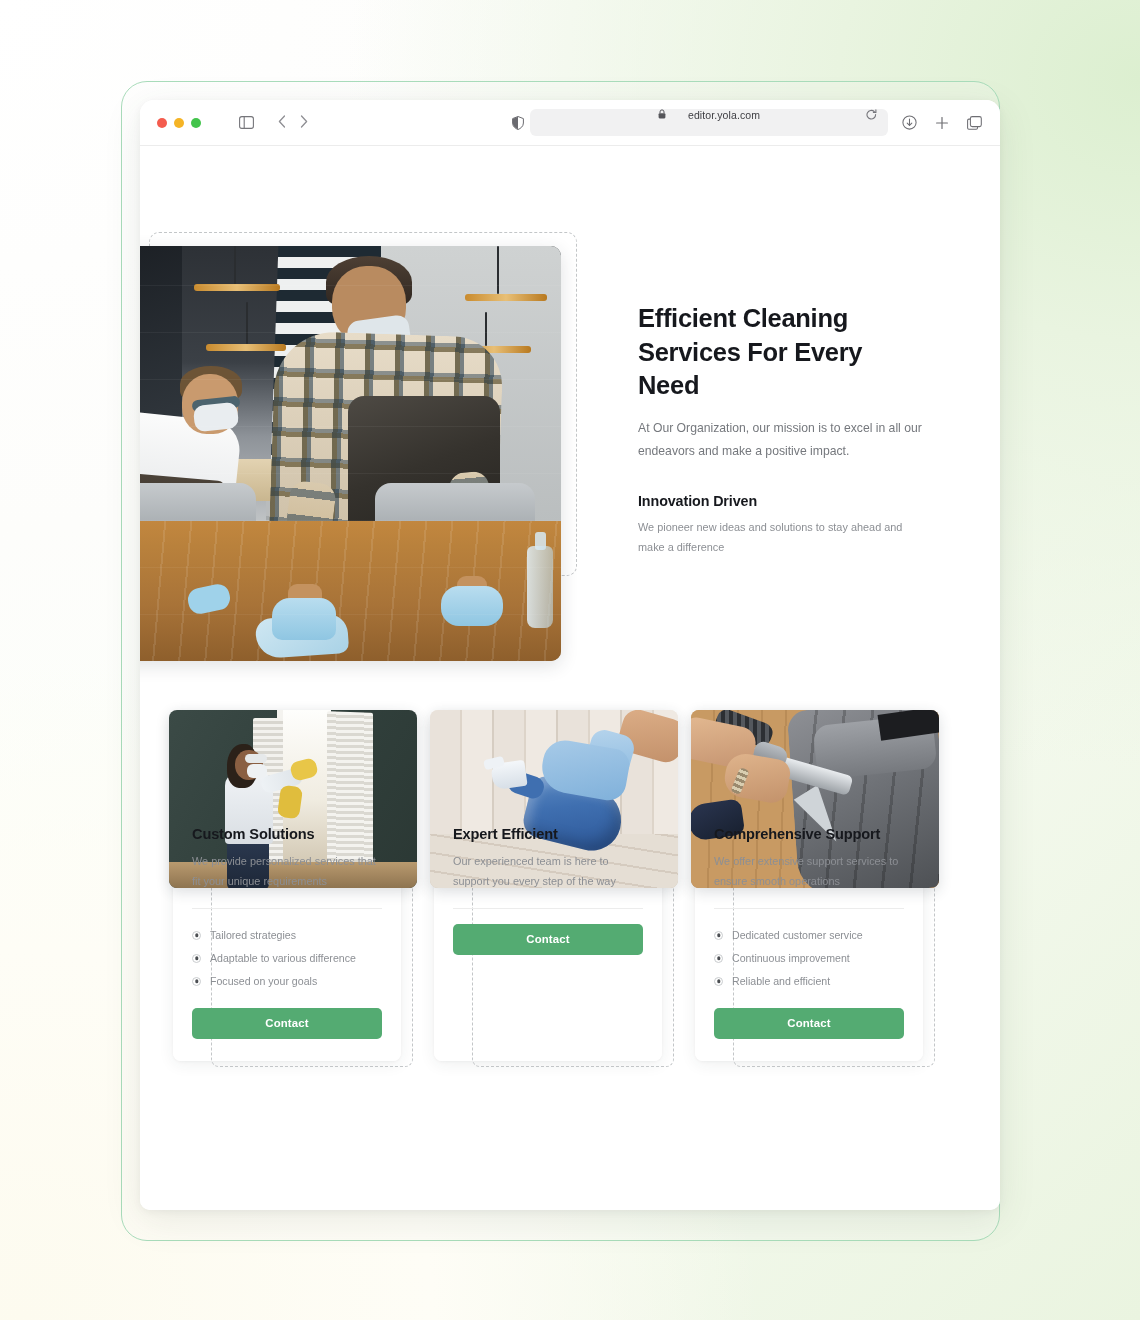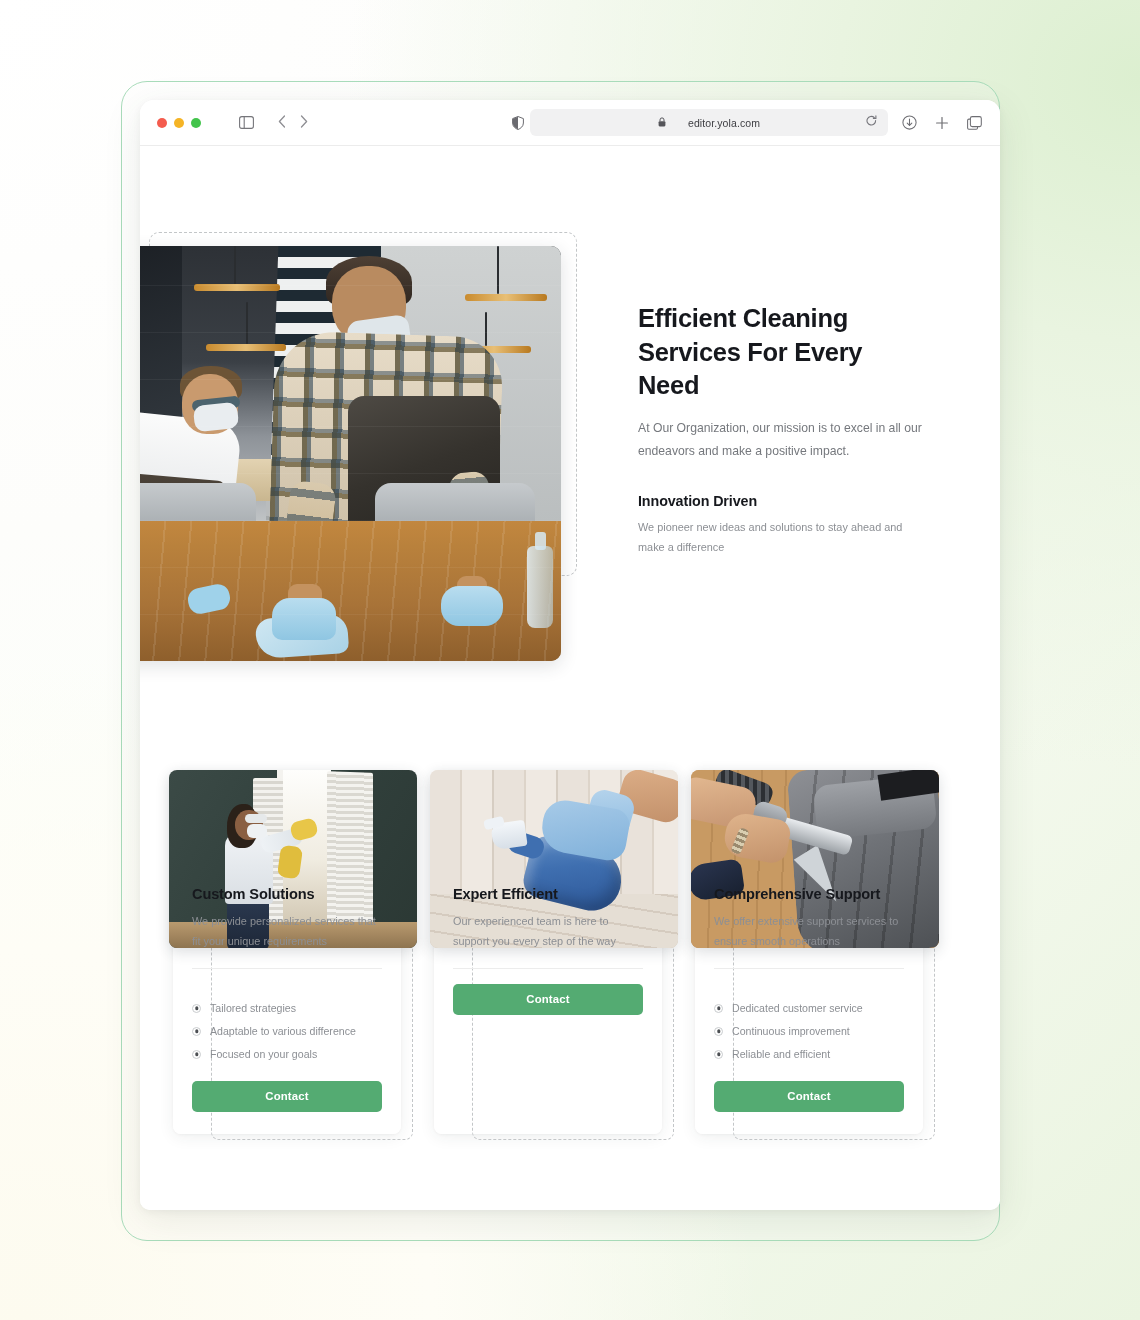--- a/index.html
+++ b/index.html
@@ -64,7 +64,7 @@
     position: absolute; left: 390px; top: 9px;
     width: 358px; height: 27px;
     background: #f1f1f2; border-radius: 6px;
-    display: flex; align-items: center; justify-content: center;
+    display: flex; align-items: flex-start; justify-content: center;
     gap: 22px;
   }
   .urlbar .url-text {

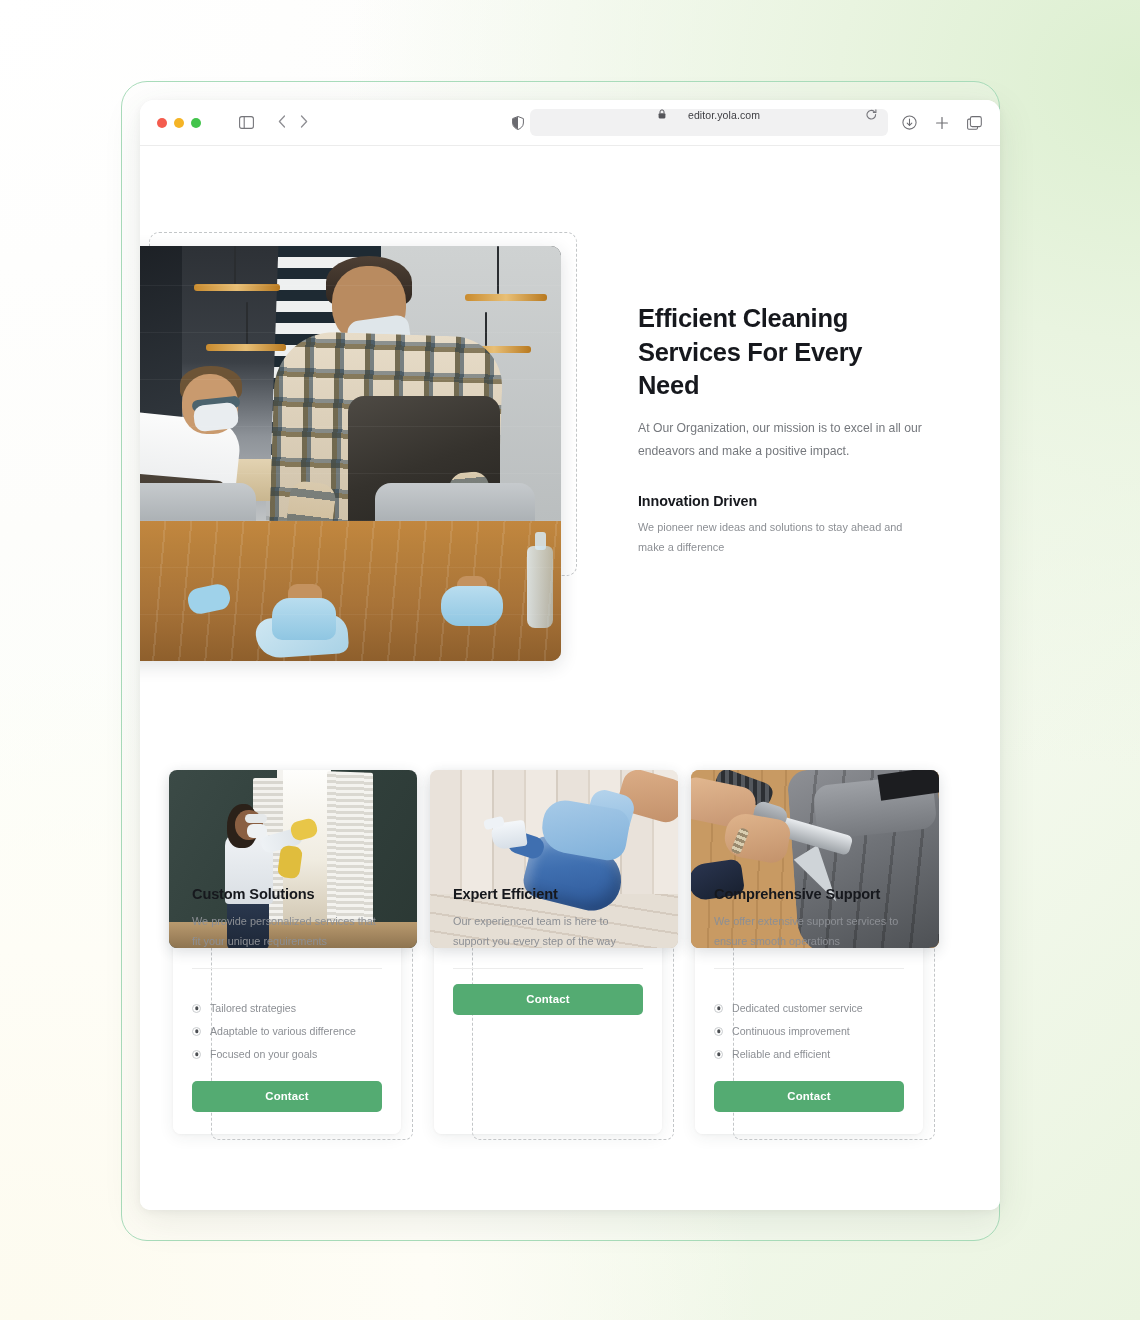--- a/index.html
+++ b/index.html
@@ -204,7 +204,7 @@
   .feat + .feat { margin-top: 27px; }
 
   
-  .cards { position: absolute; left: 33px; top: 628px; width: 794px; display: flex; gap: 33px; }
+  .cards { position: absolute; left: 33px; top: 568px; width: 794px; display: flex; gap: 33px; }
   .card {
     position: relative;
     width: 228px;

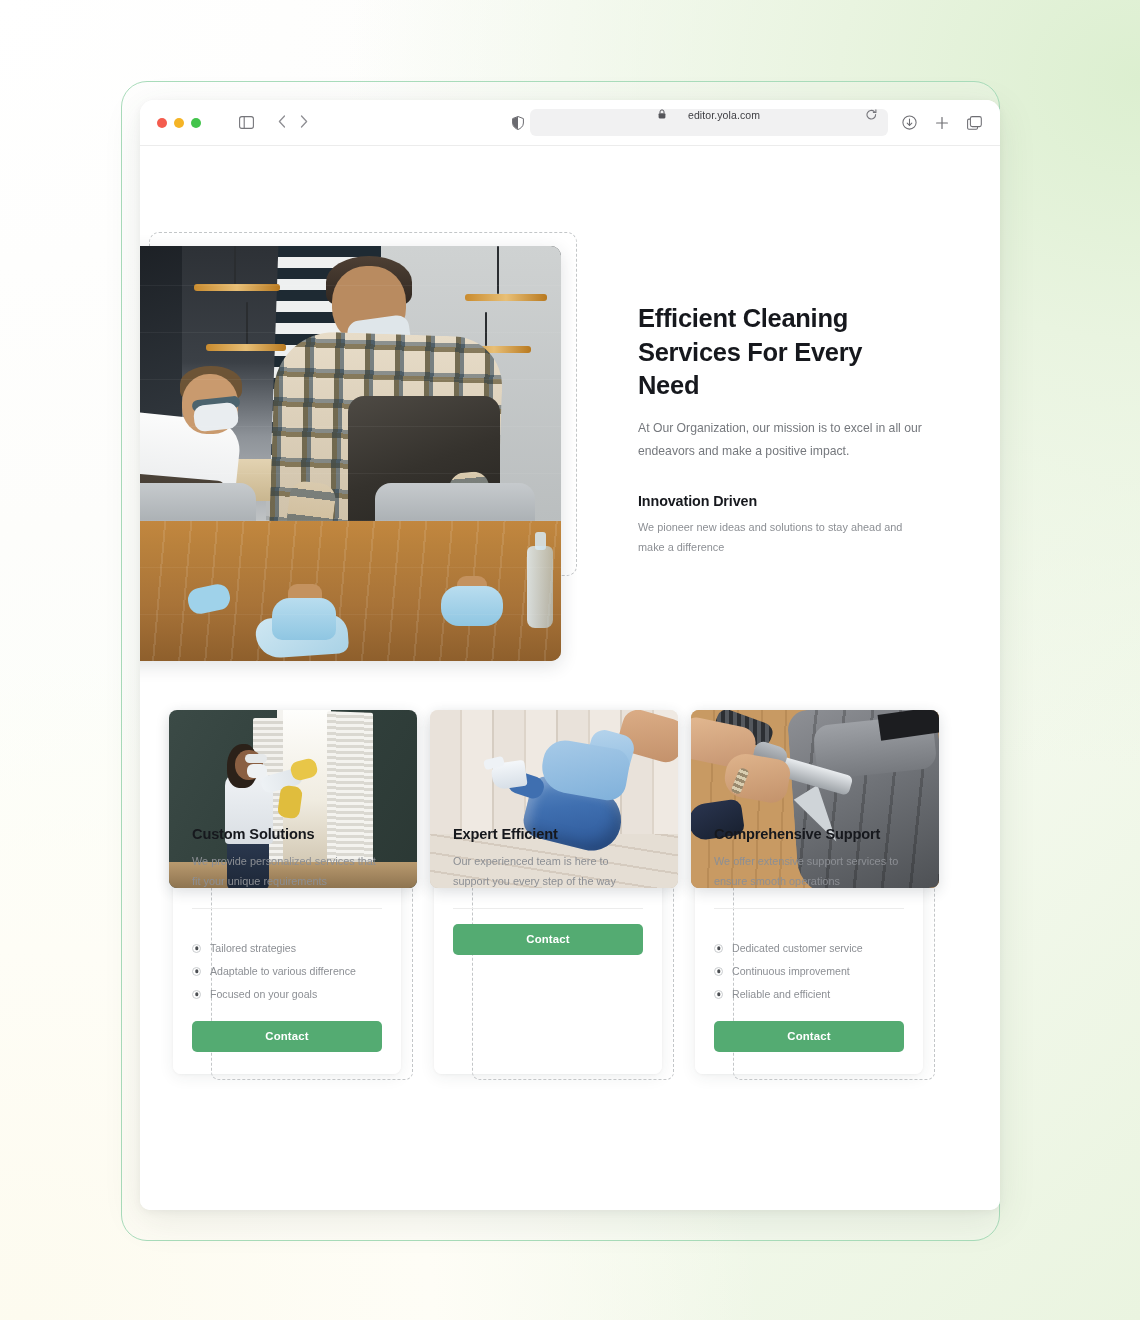--- a/index.html
+++ b/index.html
@@ -228,7 +228,7 @@
   .card-title { font-size: 14.6px; font-weight: 700; color: #16181d; letter-spacing: -.15px; }
   .card-desc { margin-top: 10px; font-size: 10.9px; line-height: 1.82; color: #8c8f94; }
   .divider { margin: 16px 0 0; height: 1px; background: #ececec; }
-  .bullets { list-style: none; margin-top: 28px; }
+  .bullets { list-style: none; margin-top: 15px; }
   .bullets li {
     display: flex; align-items: center; gap: 9px;
     font-size: 10.6px; color: #8c8f94; padding: 5.5px 0;

